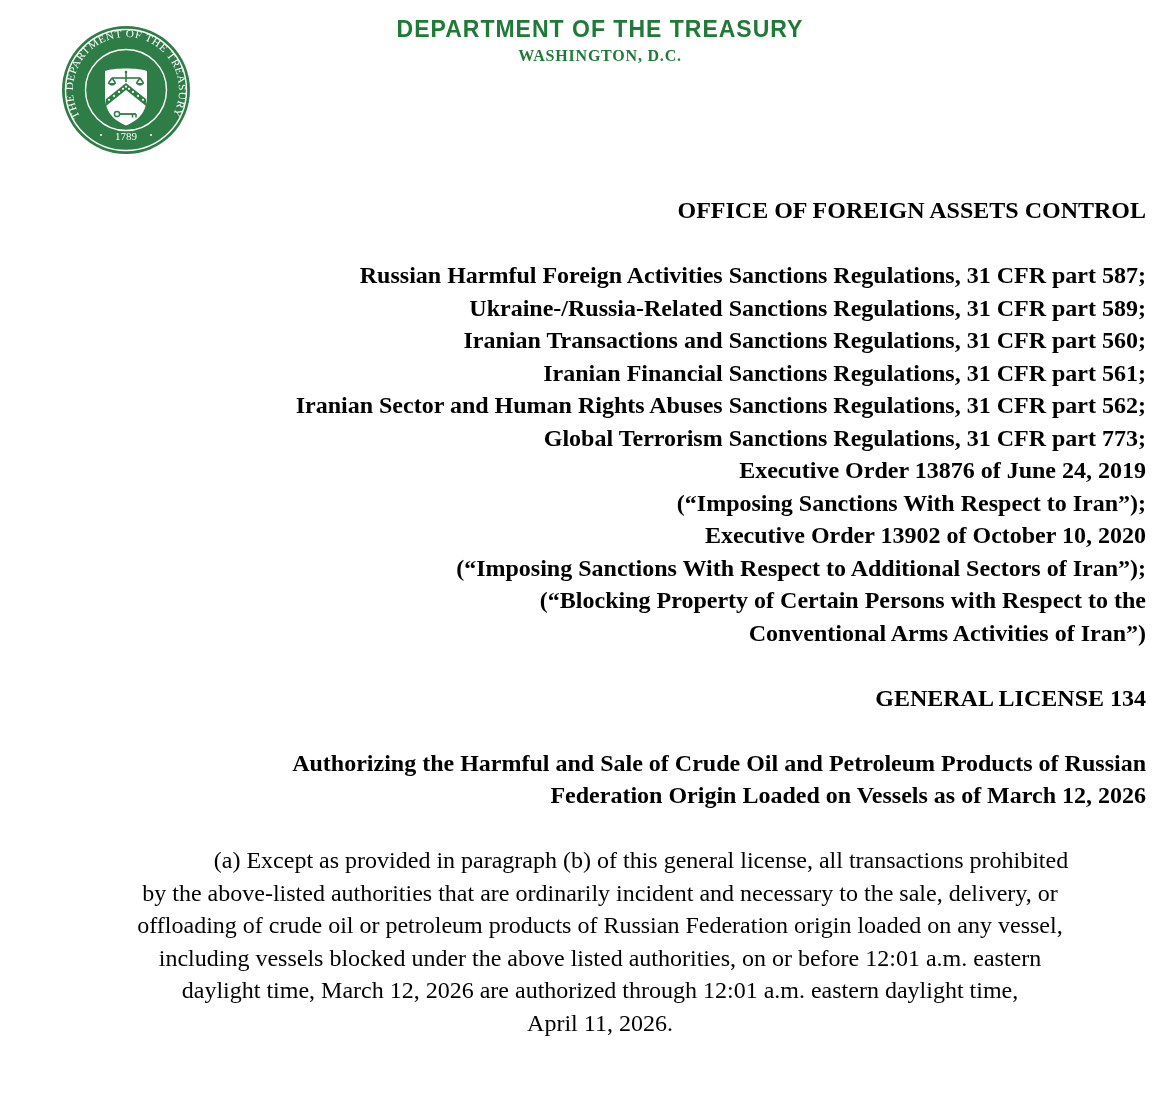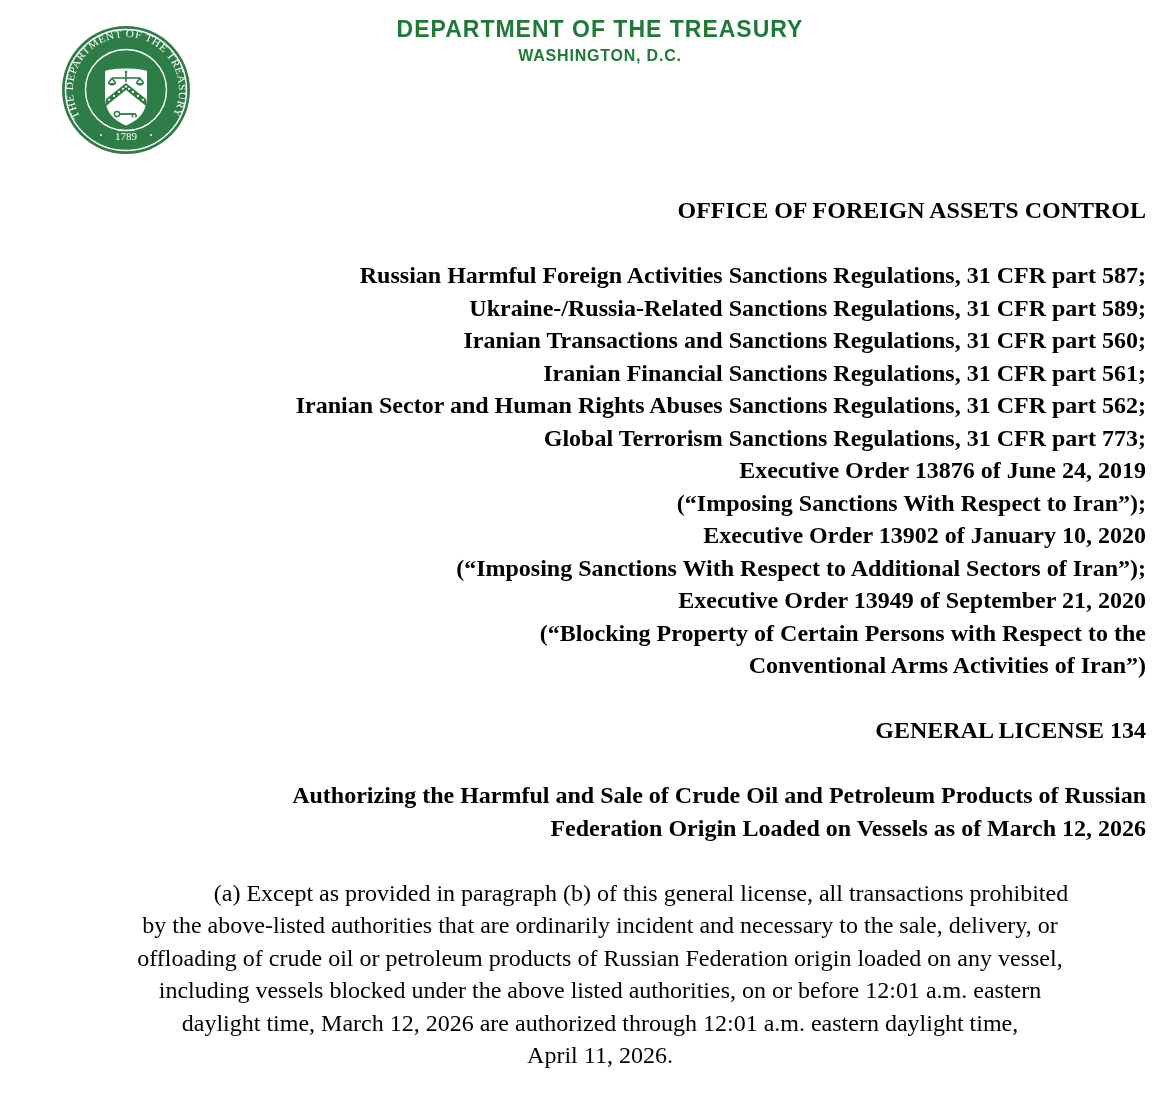--- a/index.html
+++ b/index.html
@@ -45,7 +45,7 @@
     color: #1e7a36;
   }
   .agency-location {
-    font-family: Liberation Sans, sans-serif;
+    font-family: Liberation Serif, serif;
     font-weight: bold;
     font-size: 16px;
     letter-spacing: 0.8px;

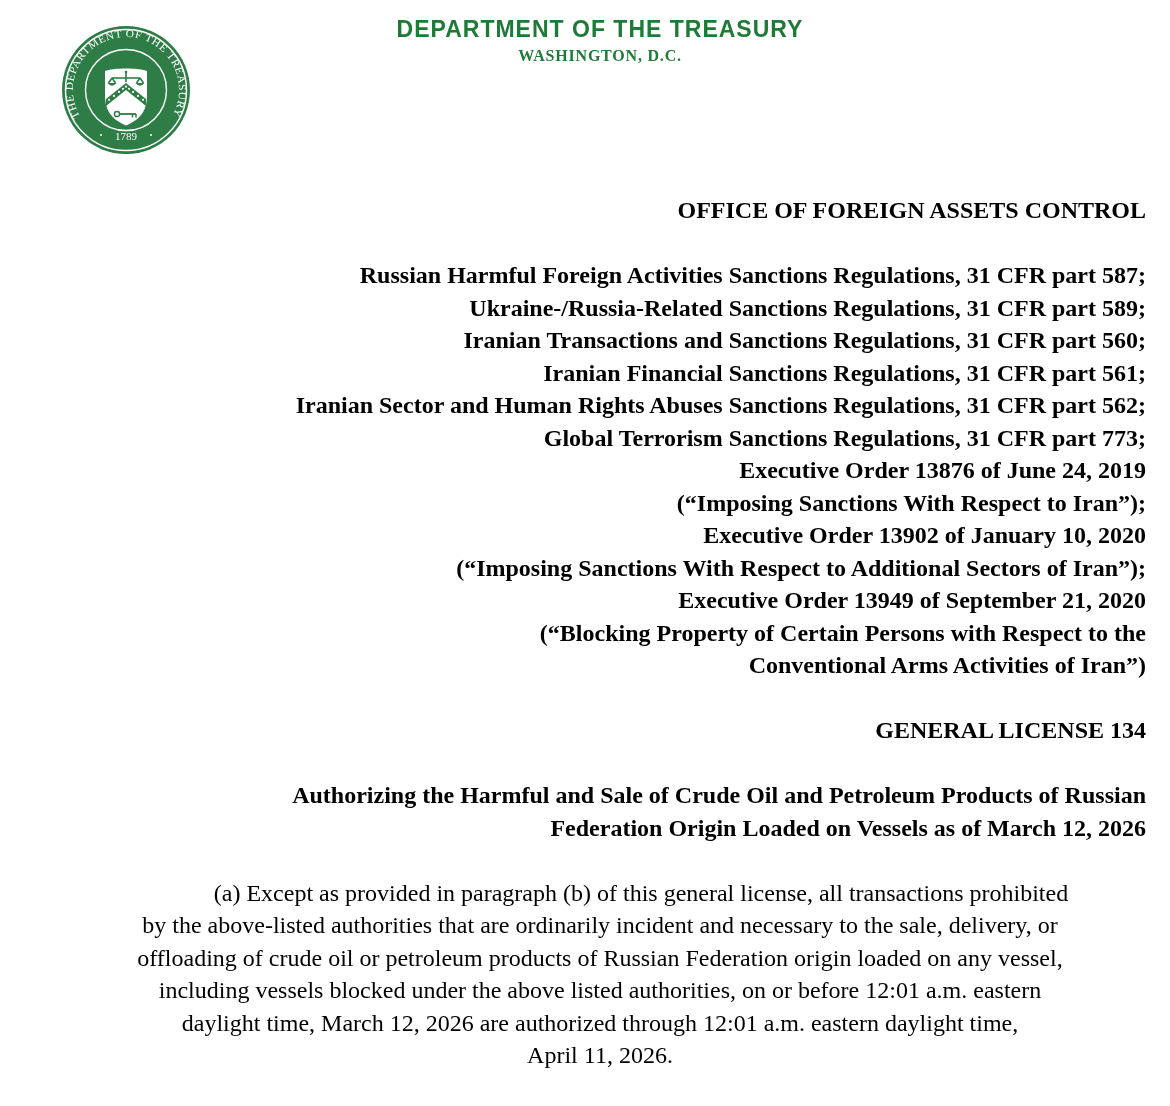--- a/index.html
+++ b/index.html
@@ -152,7 +152,7 @@
     <div class="doc-line centered">Global Terrorism Sanctions Regulations, 31 CFR part 773;</div>
     <div class="doc-line centered">Executive Order 13876 of June 24, 2019</div>
     <div class="doc-line centered">(“Imposing Sanctions With Respect to Iran”);</div>
-    <div class="doc-line centered">Executive Order 13902 of January 10, 2020</div>
+    <div class="doc-line centered">Executive Order 13902 of October 10, 2020</div>
     <div class="doc-line centered">(“Imposing Sanctions With Respect to Additional Sectors of Iran”);</div>
     <div class="doc-line centered">Executive Order 13949 of September 21, 2020</div>
     <div class="doc-line centered">(“Blocking Property of Certain Persons with Respect to the</div>

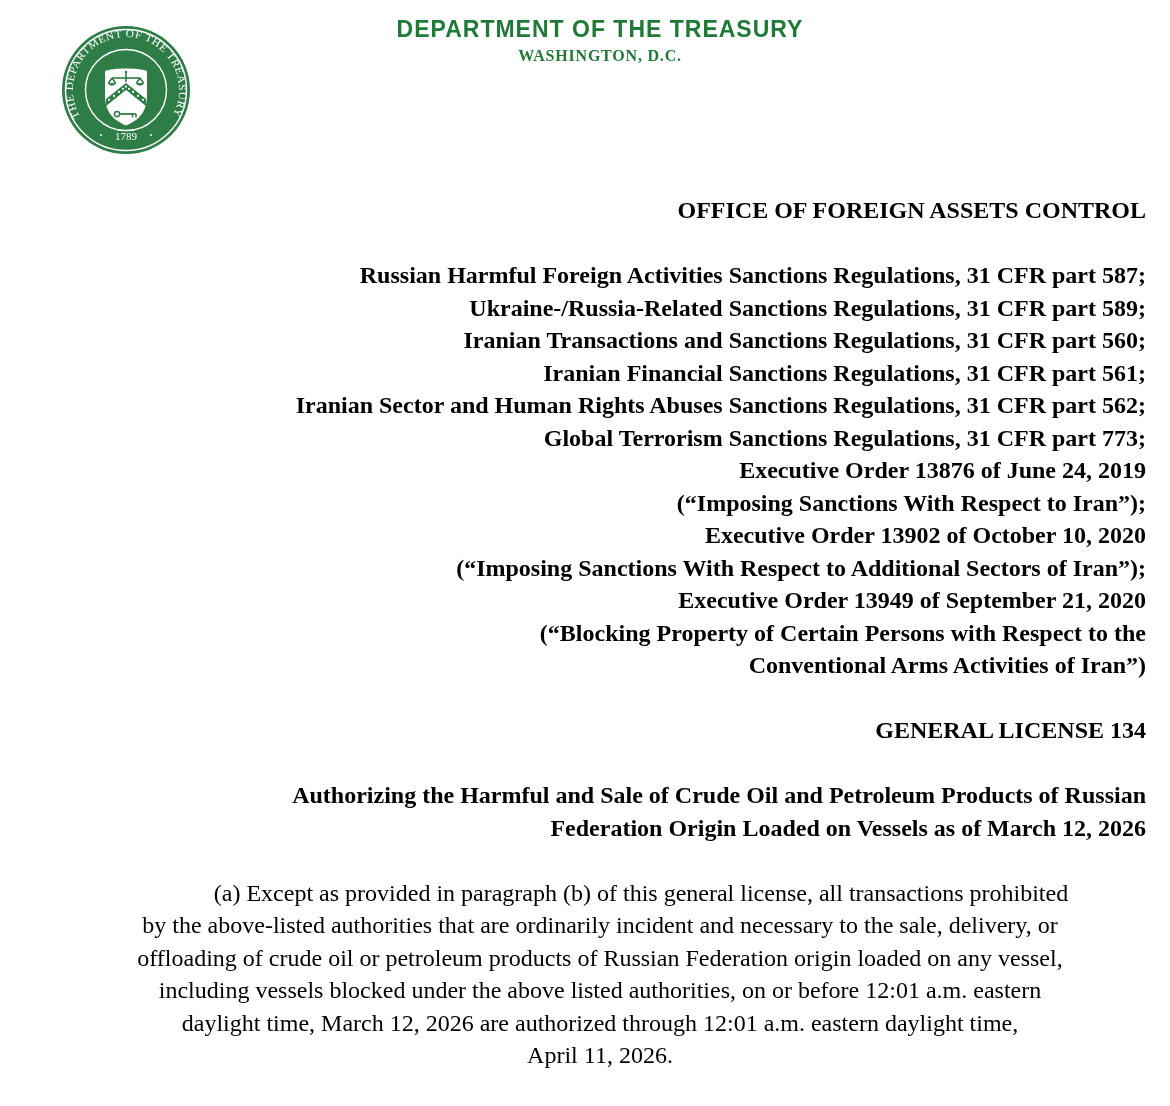--- a/index.html
+++ b/index.html
@@ -154,7 +154,6 @@
     <div class="doc-line centered">(“Imposing Sanctions With Respect to Iran”);</div>
     <div class="doc-line centered">Executive Order 13902 of October 10, 2020</div>
     <div class="doc-line centered">(“Imposing Sanctions With Respect to Additional Sectors of Iran”);</div>
-    <div class="doc-line centered">Executive Order 13949 of September 21, 2020</div>
     <div class="doc-line centered">(“Blocking Property of Certain Persons with Respect to the</div>
     <div class="doc-line centered">Conventional Arms Activities of Iran”)</div>
   </div>

